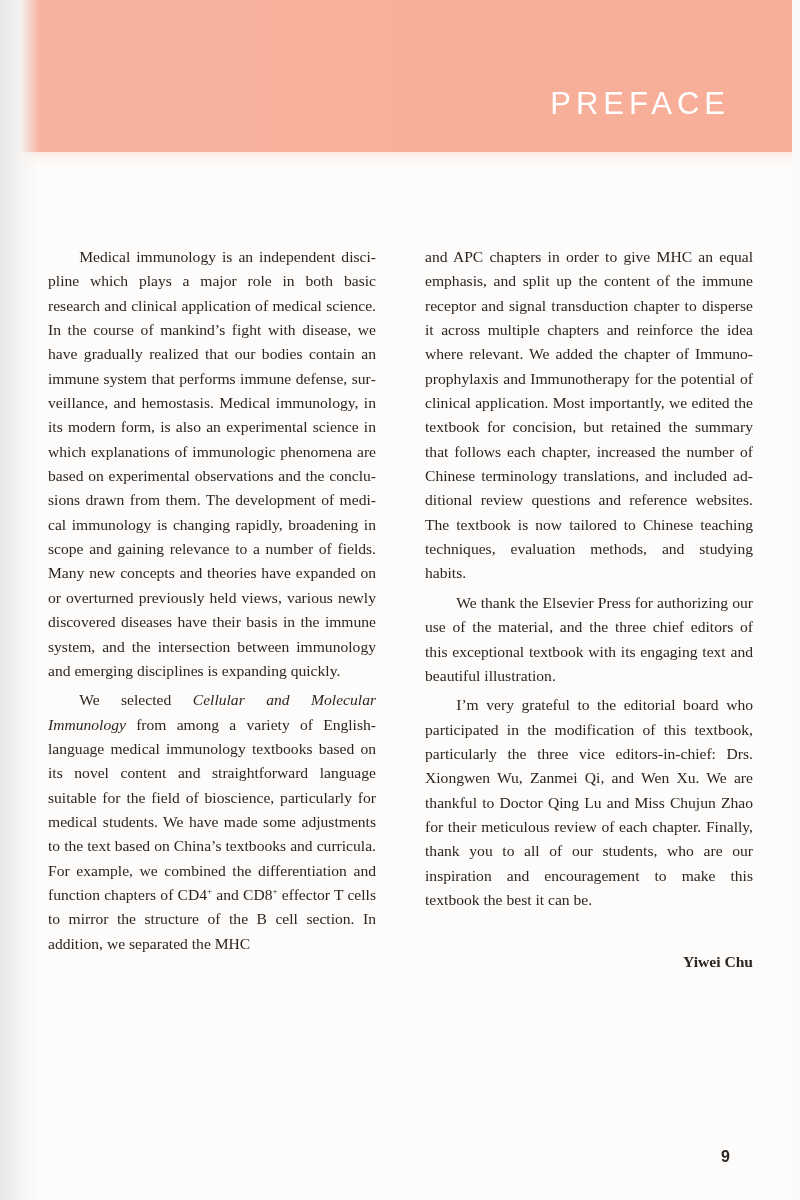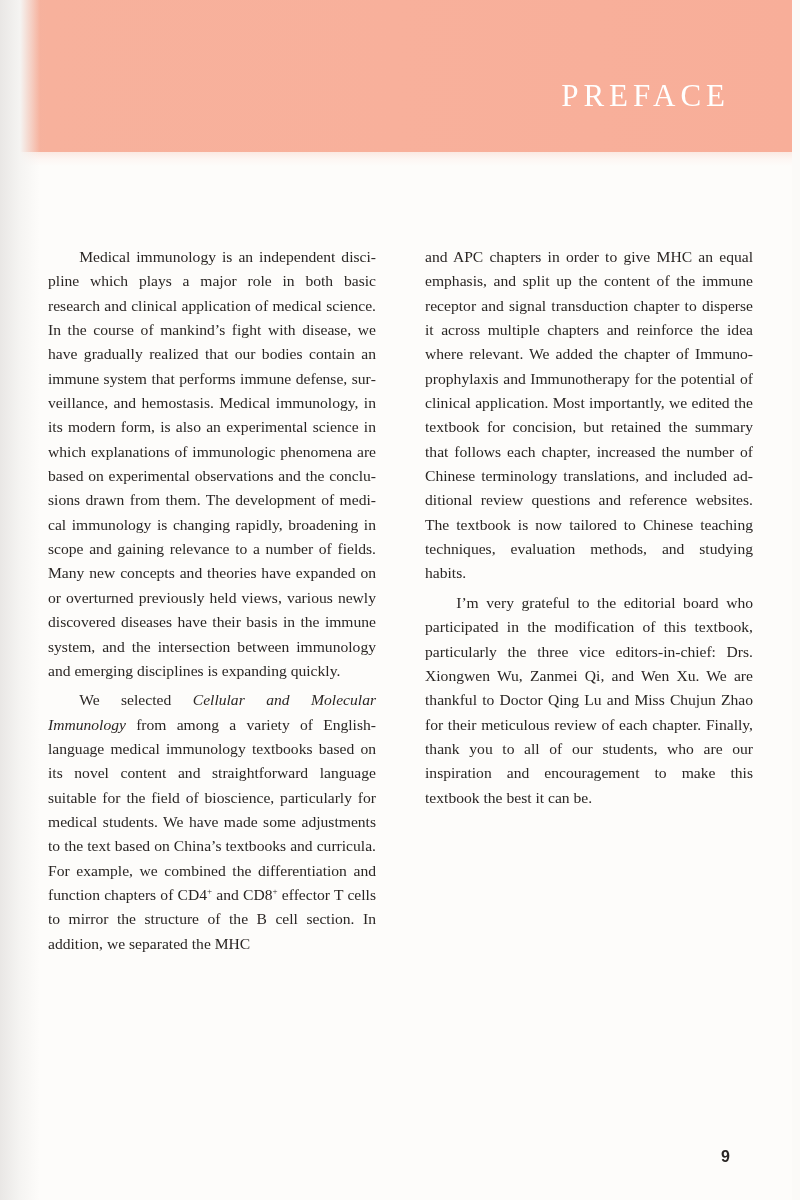--- a/index.html
+++ b/index.html
@@ -47,8 +47,8 @@
     .header-title {
       position: absolute;
       right: 70px;
-      top: 80px;
-      font-family: Liberation Serif, serif;
+      top: 88px;
+      font-family: Liberation Sans, sans-serif;
       font-size: 31px;
       letter-spacing: 5px;
       color: #ffffff;

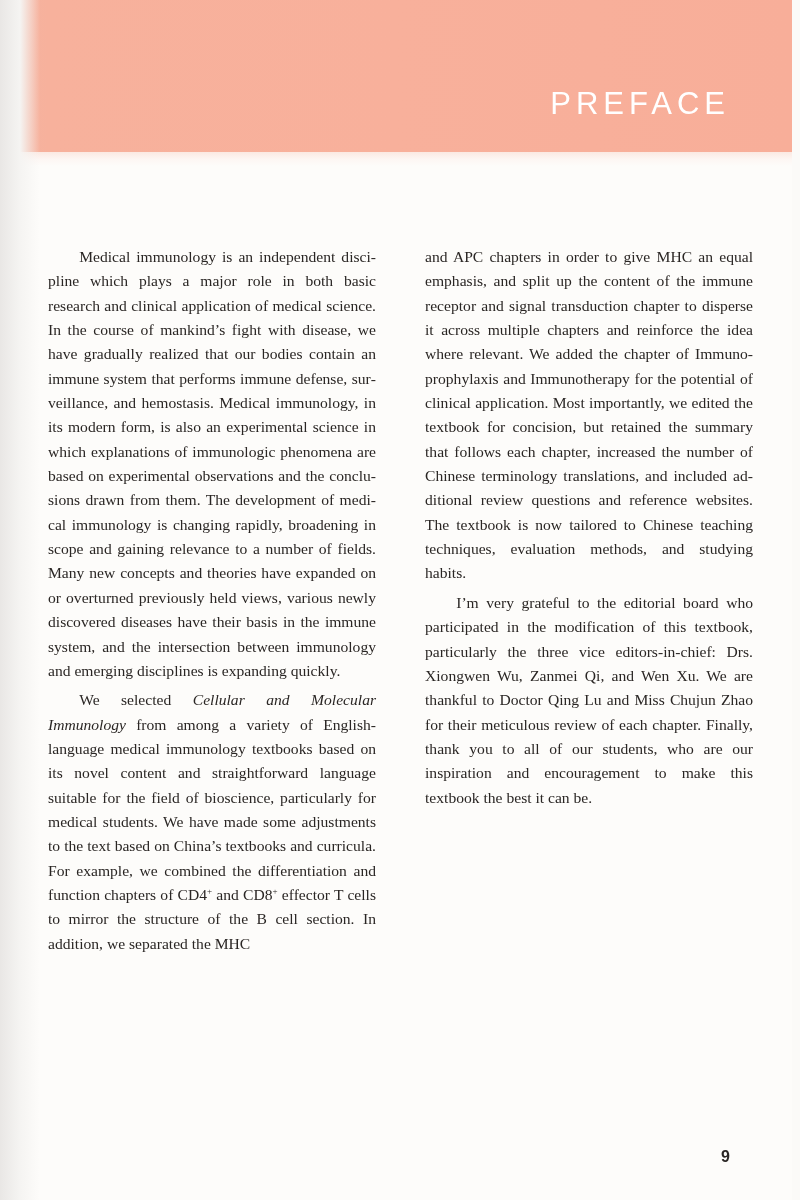--- a/index.html
+++ b/index.html
@@ -113,6 +113,7 @@
 
 <div class="column col-right">
   <p class="continued">and APC chapters in order to give MHC an equal emphasis, and split up the content of the immune receptor and signal transduction chapter to disperse it across multiple chapters and reinforce the idea where relevant. We added the chapter of Immuno­prophylaxis and Immunotherapy for the potential of clinical application. Most importantly, we edited the textbook for concision, but retained the summary that follows each chapter, increased the number of Chinese terminology translations, and included ad­ditional review questions and reference websites. The textbook is now tailored to Chinese teaching tech­niques, evaluation methods, and studying habits.</p>
+  <p>We thank the Elsevier Press for authorizing our use of the material, and the three chief editors of this exceptional textbook with its engaging text and beautiful illustration.</p>
   <p>I’m very grateful to the editorial board who par­ticipated in the modification of this textbook, par­ticularly the three vice editors-in-chief: Drs. Xion­gwen Wu, Zanmei Qi, and Wen Xu. We are thankful to Doctor Qing Lu and Miss Chujun Zhao for their meticulous review of each chapter. Finally, thank you to all of our students, who are our inspiration and encouragement to make this textbook the best it can be.</p>
 </div>
 

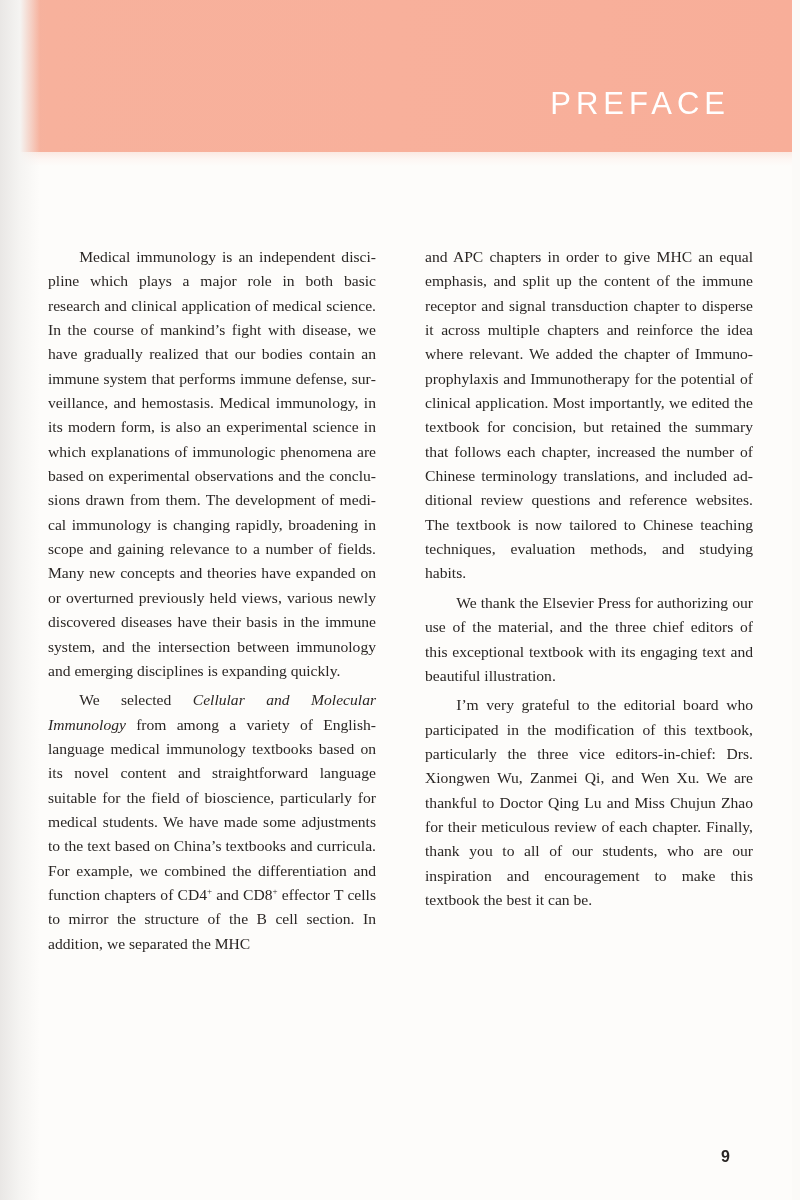--- a/index.html
+++ b/index.html
@@ -115,6 +115,7 @@
   <p class="continued">and APC chapters in order to give MHC an equal emphasis, and split up the content of the immune receptor and signal transduction chapter to disperse it across multiple chapters and reinforce the idea where relevant. We added the chapter of Immuno­prophylaxis and Immunotherapy for the potential of clinical application. Most importantly, we edited the textbook for concision, but retained the summary that follows each chapter, increased the number of Chinese terminology translations, and included ad­ditional review questions and reference websites. The textbook is now tailored to Chinese teaching tech­niques, evaluation methods, and studying habits.</p>
   <p>We thank the Elsevier Press for authorizing our use of the material, and the three chief editors of this exceptional textbook with its engaging text and beautiful illustration.</p>
   <p>I’m very grateful to the editorial board who par­ticipated in the modification of this textbook, par­ticularly the three vice editors-in-chief: Drs. Xion­gwen Wu, Zanmei Qi, and Wen Xu. We are thankful to Doctor Qing Lu and Miss Chujun Zhao for their meticulous review of each chapter. Finally, thank you to all of our students, who are our inspiration and encouragement to make this textbook the best it can be.</p>
+  <div class="signature">Yiwei Chu</div>
 </div>
 
 <div class="page-number">9</div>

